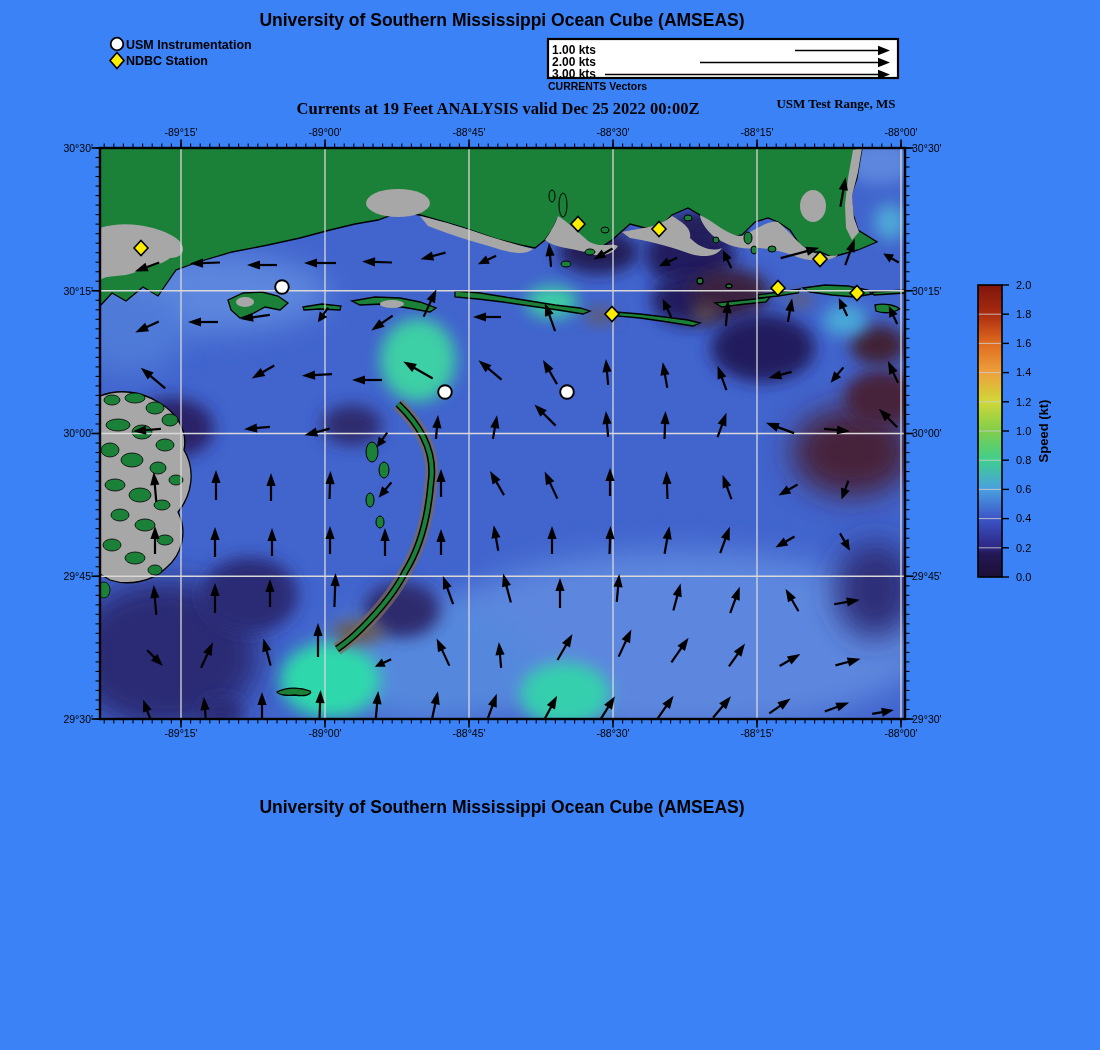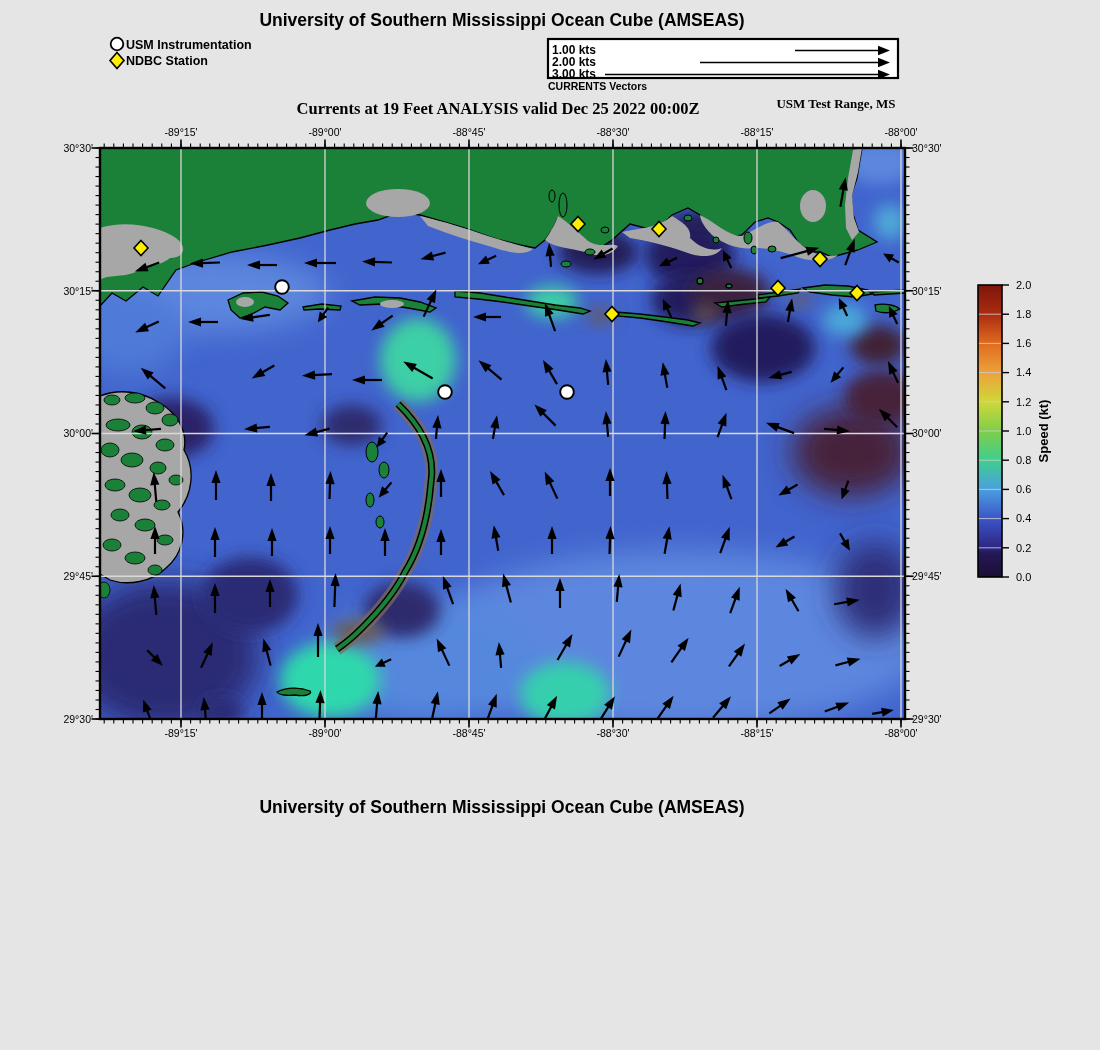--- a/index.html
+++ b/index.html
@@ -3,7 +3,7 @@
 <meta charset="utf-8">
 <style>
   html,body{margin:0;padding:0;background:#ffffff;}
-  .page{position:relative;width:1100px;height:1050px;background:#e5e5e5;overflow:hidden;
+  .page{position:relative;width:1100px;height:1050px;background:#3b82f6;overflow:hidden;
         font-family:"Liberation Sans",sans-serif;}
   svg text{fill:#000000;}
   .t-title {font:bold 17.5px "Liberation Sans",sans-serif;}

